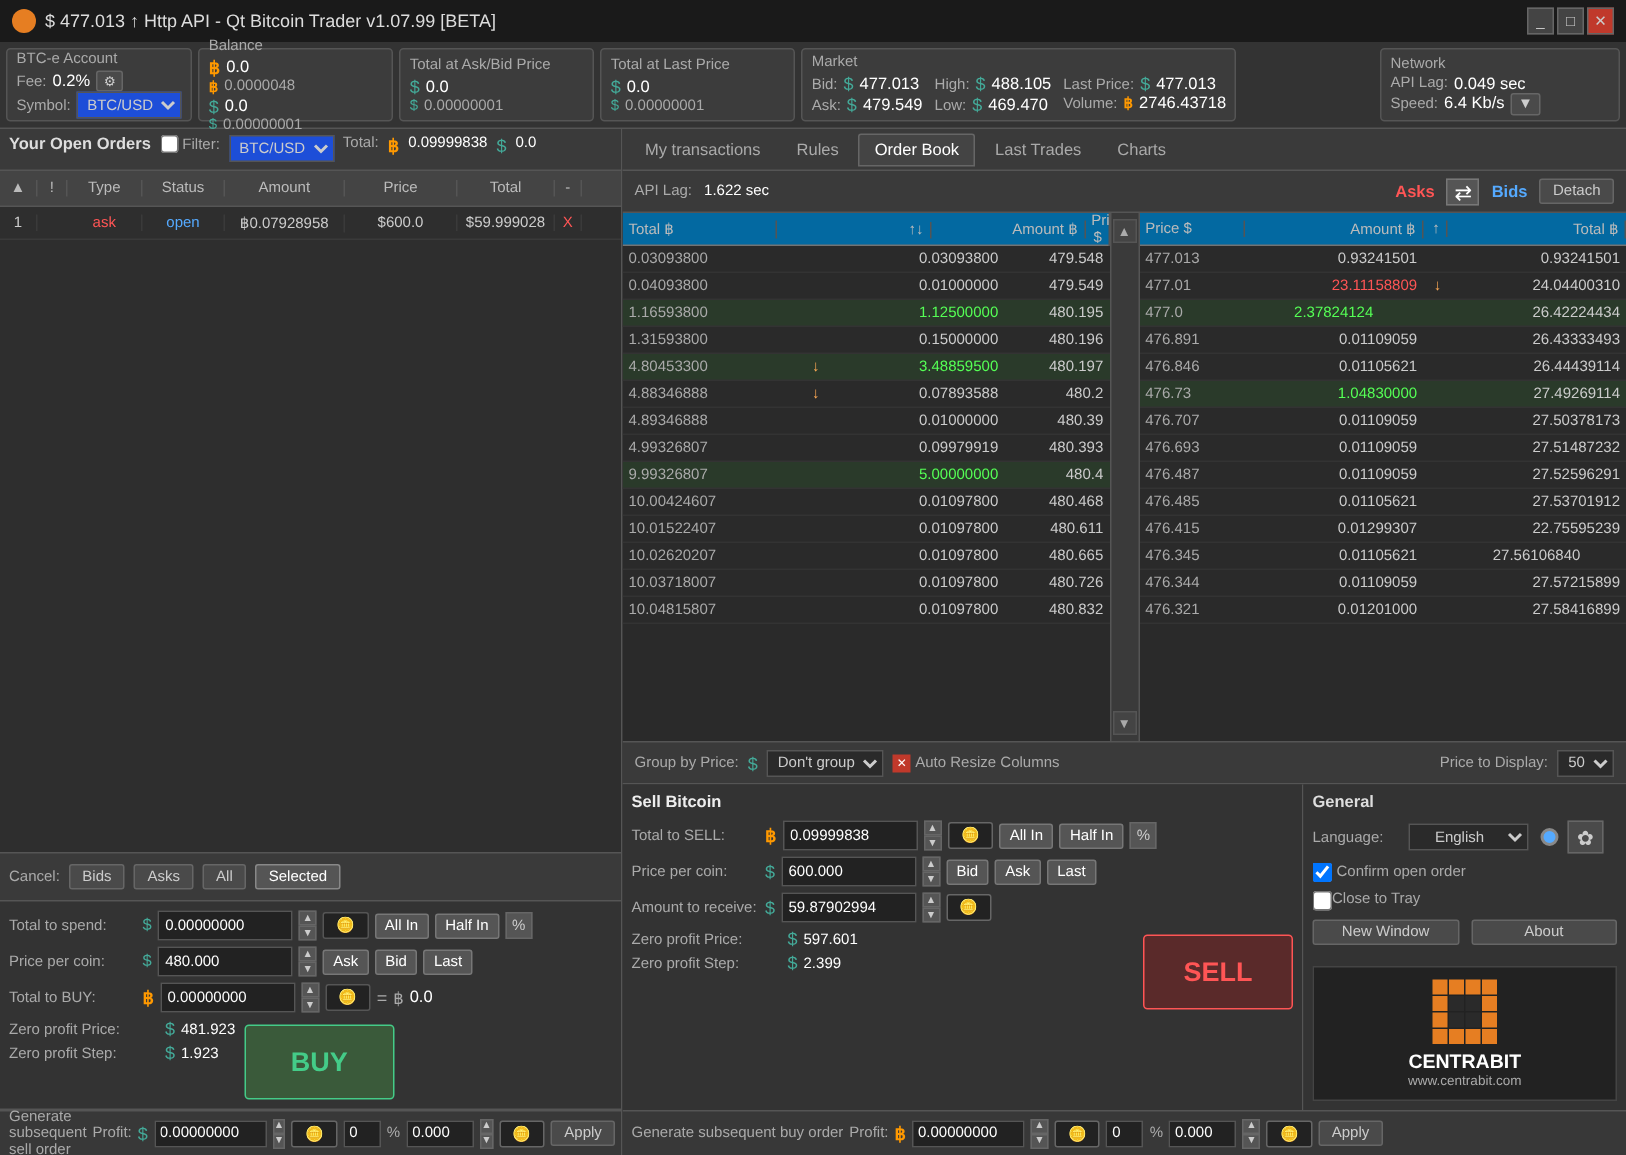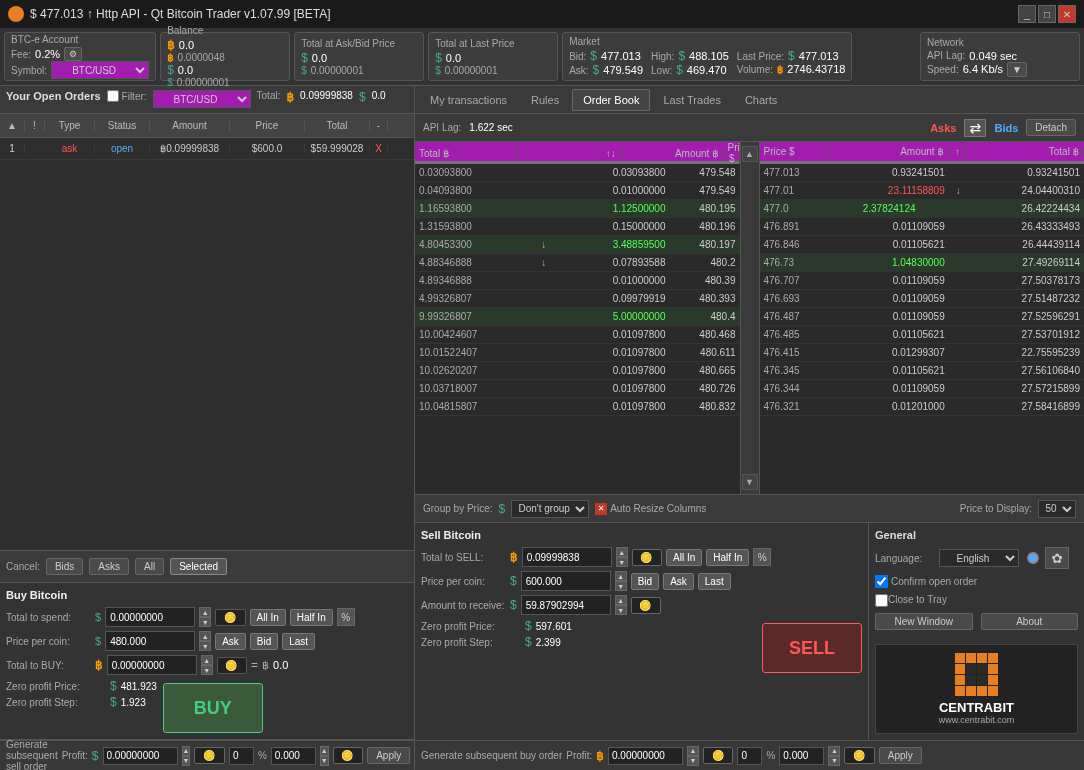--- a/index.html
+++ b/index.html
@@ -78,11 +78,11 @@
     .dollar-icon { color: #4a9; font-size: 12px; }
 
     .dropdown-sm {
-      background: #a21caf;
+      background: #1d4ed8;
       border: 1px solid #555;
       color: #ccc;
       font-size: 10px;
-      padding: 1px 16px;
+      padding: 1px 2px;
       height: 18px;
     }
 

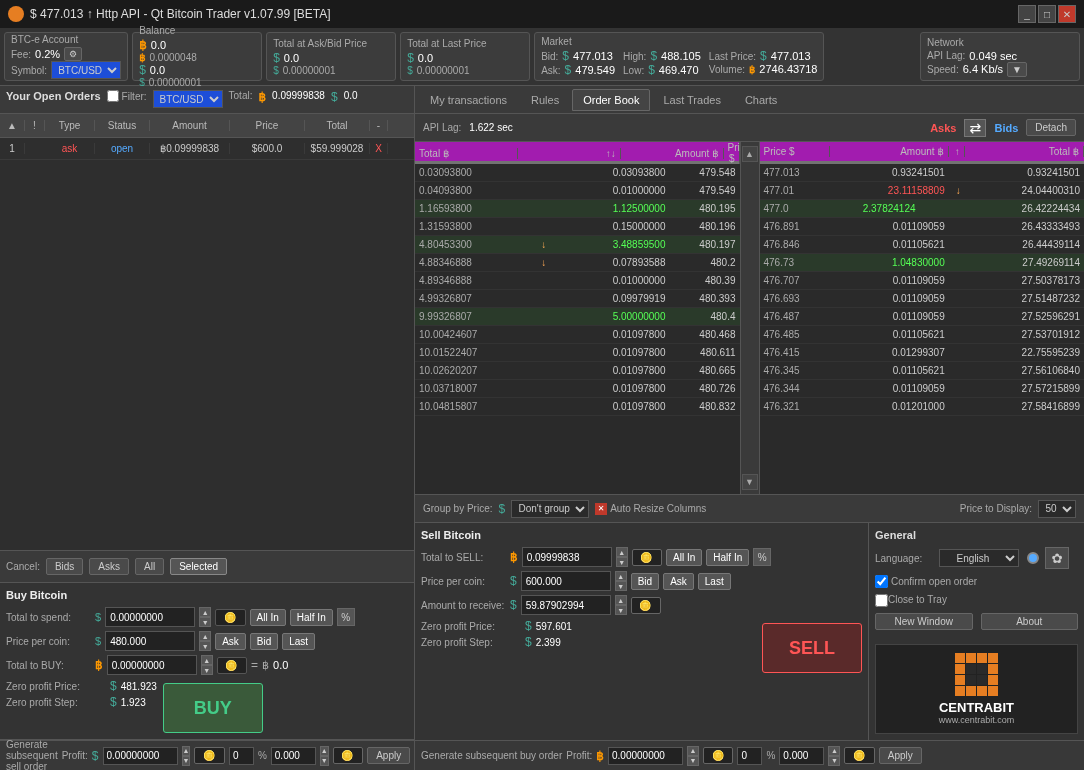--- a/index.html
+++ b/index.html
@@ -640,7 +640,7 @@
         <div class="td"></div>
         <div class="td ask">ask</div>
         <div class="td open-status">open</div>
-        <div class="td">฿0.09999838</div>
+        <div class="td">฿0.07928958</div>
         <div class="td">$600.0</div>
         <div class="td">$59.999028</div>
         <div class="td" style="color:#f55;cursor:pointer">X</div>

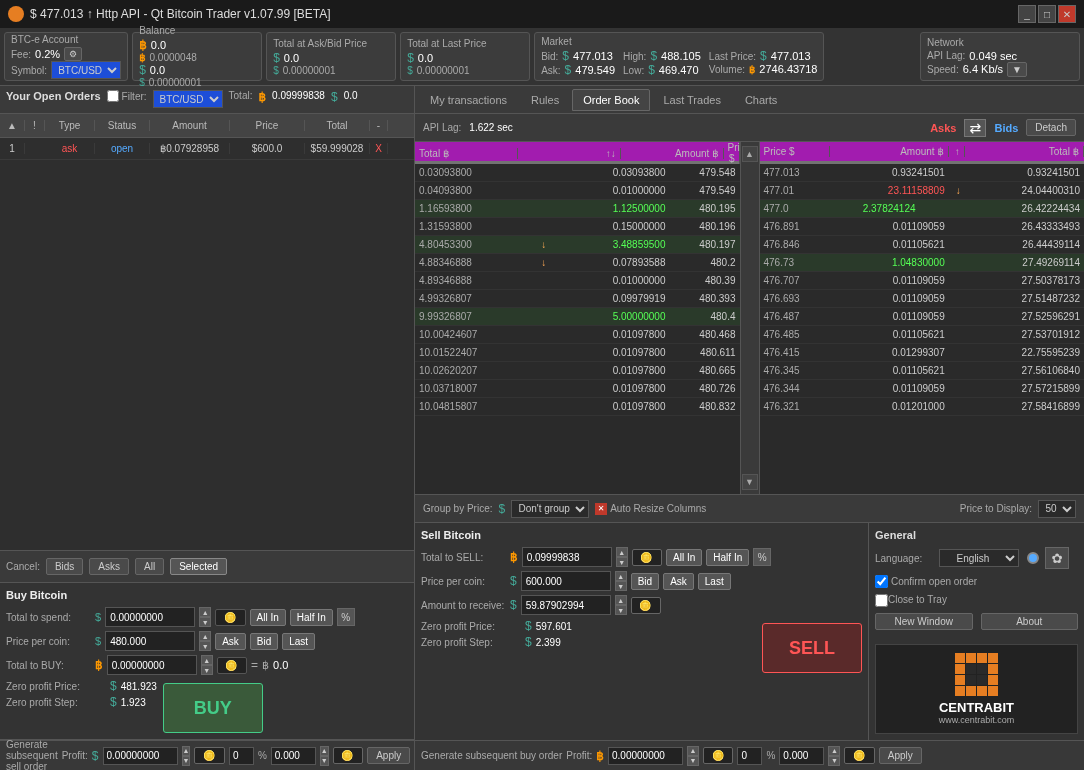--- a/index.html
+++ b/index.html
@@ -331,8 +331,8 @@
     .col-header {
       display: grid;
       grid-template-columns: 1fr 1fr 1fr 16px;
-      background: #a21caf;
-      border-bottom: 3px solid #737373;
+      background: #0369a1;
+      border-bottom: 1px solid #737373;
       height: 22px;
       align-items: center;
     }

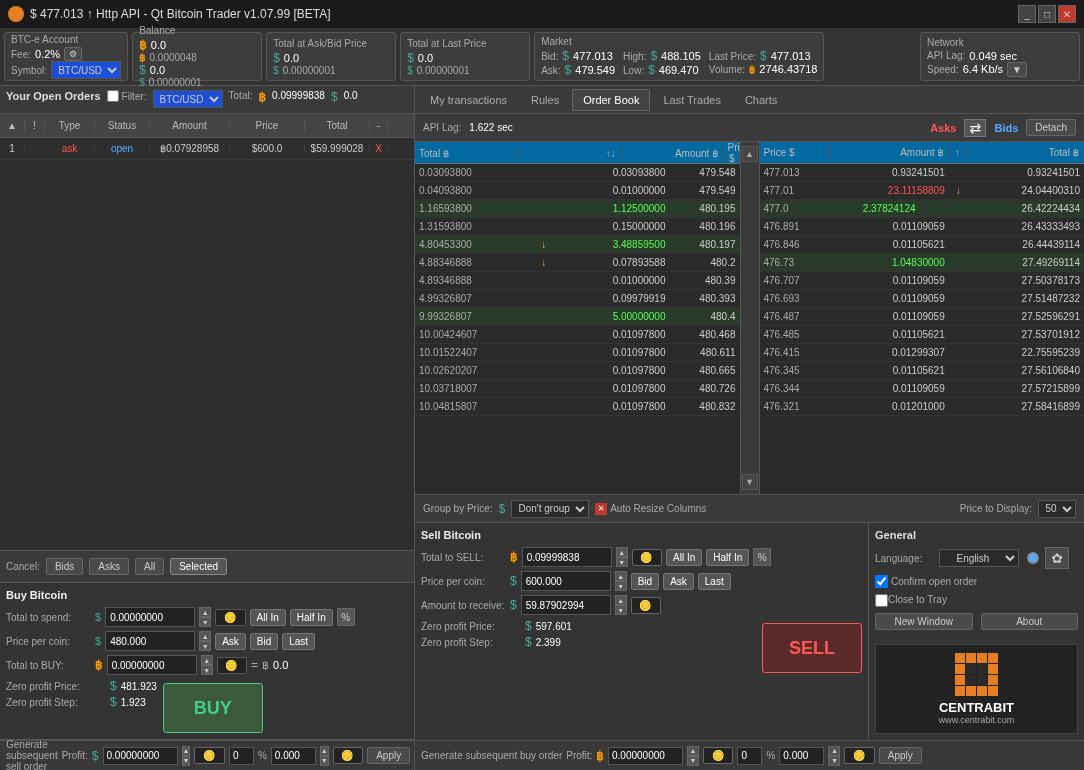--- a/index.html
+++ b/index.html
@@ -937,7 +937,7 @@
               <div class="col-td">476.345</div>
               <div class="col-td" style="text-align:right">0.01105621</div>
               <div class="col-td"></div>
-              <div class="col-td" style="text-align:right">27.56106840</div>
+              <div class="col-td" style="text-align:center">27.56106840</div>
             </div>
             <div class="col-row" style="grid-template-columns:70px 1fr 16px 1fr">
               <div class="col-td">476.344</div>

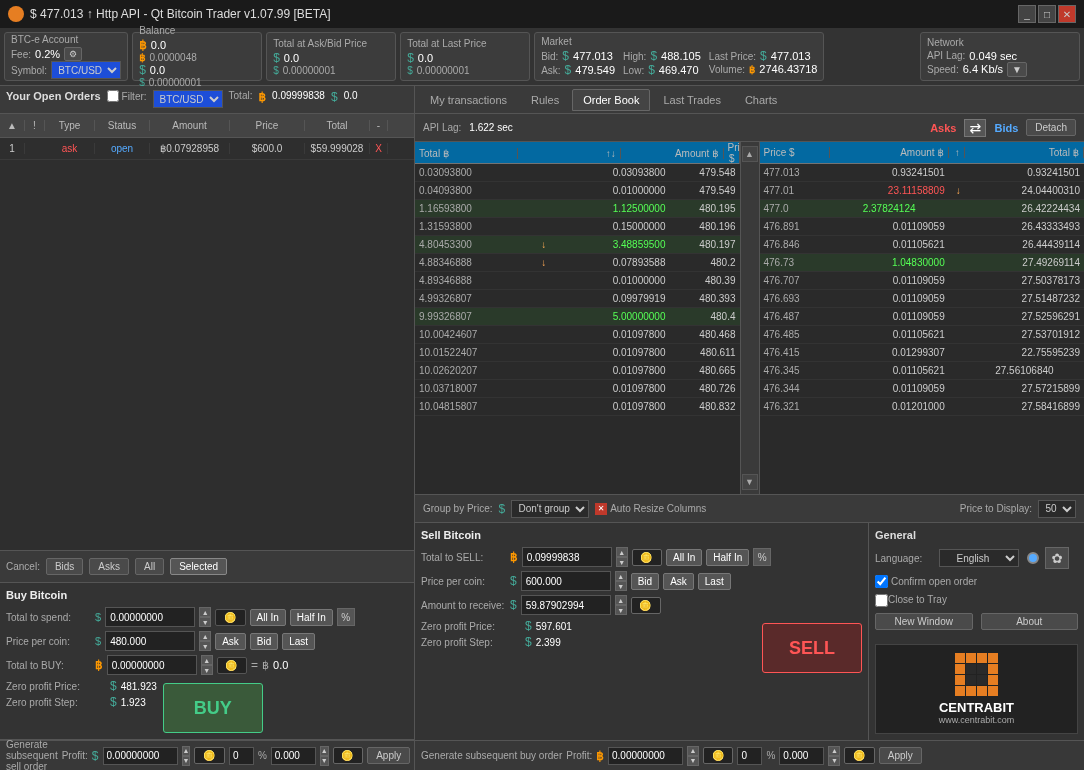--- a/index.html
+++ b/index.html
@@ -656,7 +656,6 @@
     </div>
 
     <div style="background:#333;border-top:1px solid #555;border-bottom:1px solid #555;padding:6px;">
-      <div class="section-title">Buy Bitcoin</div>
       <div class="field-row">
         <span class="field-label">Total to spend:</span>
         <span class="dollar-icon" style="font-size:11px">$</span>

